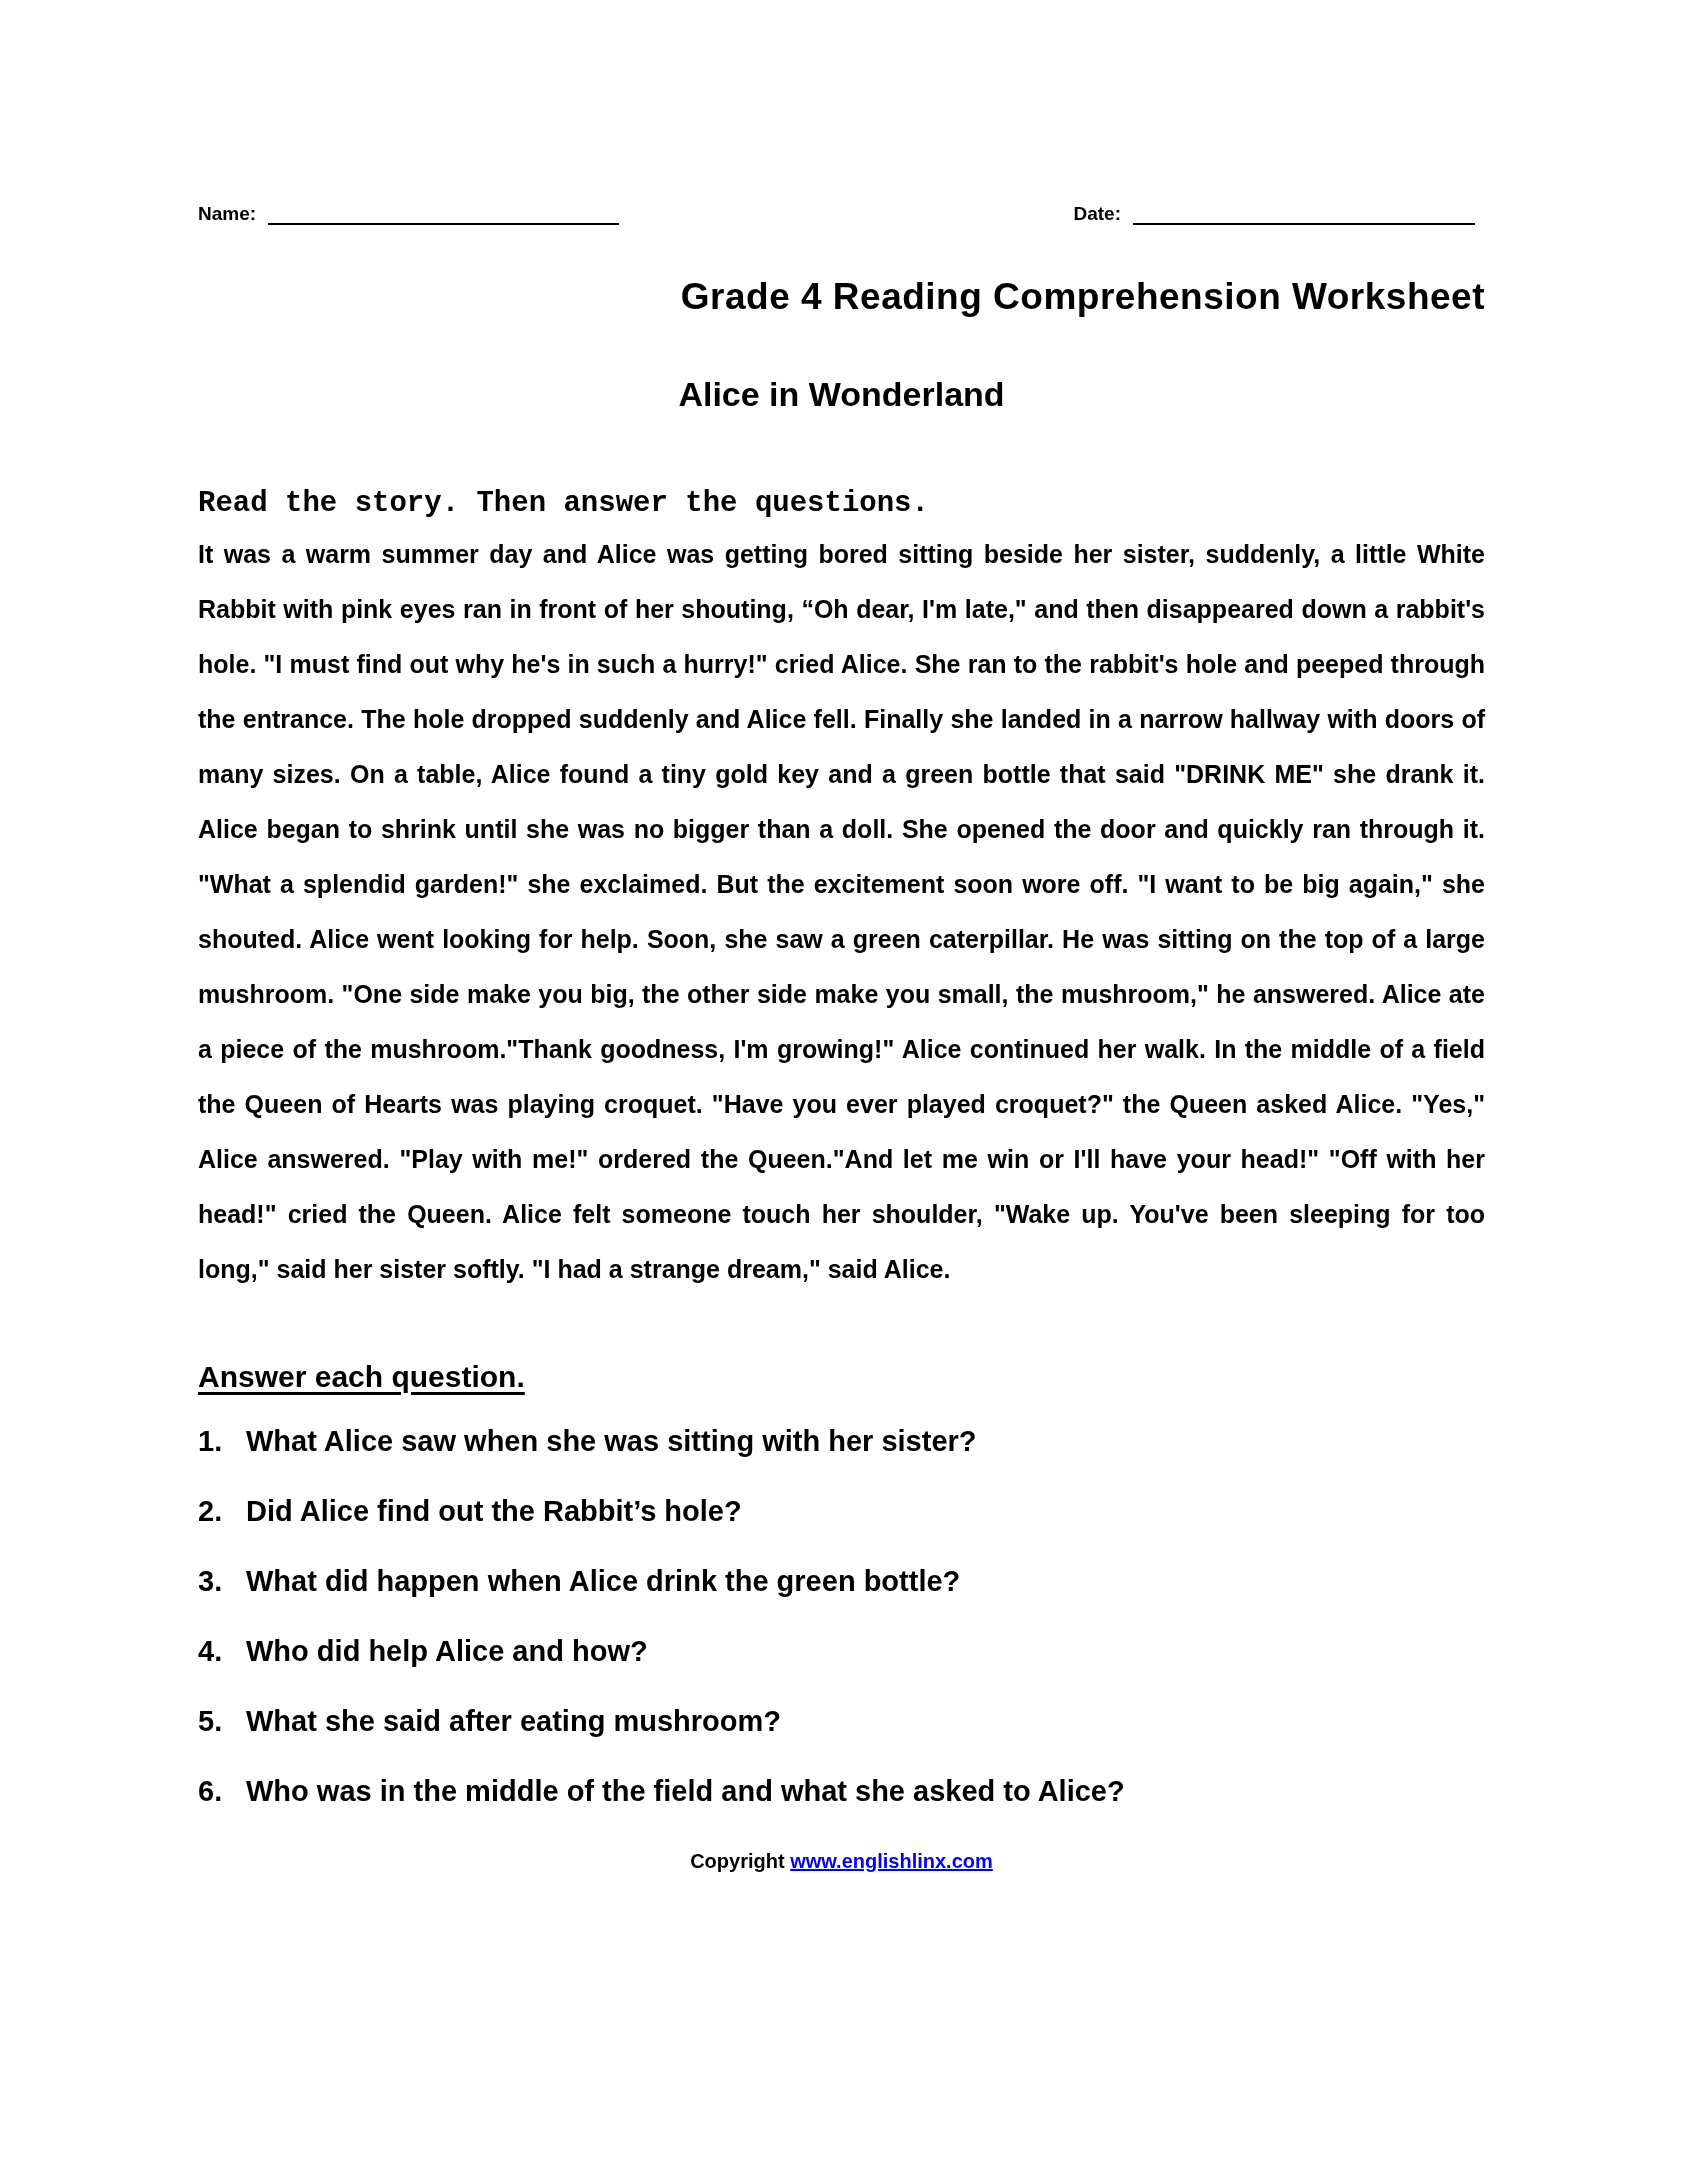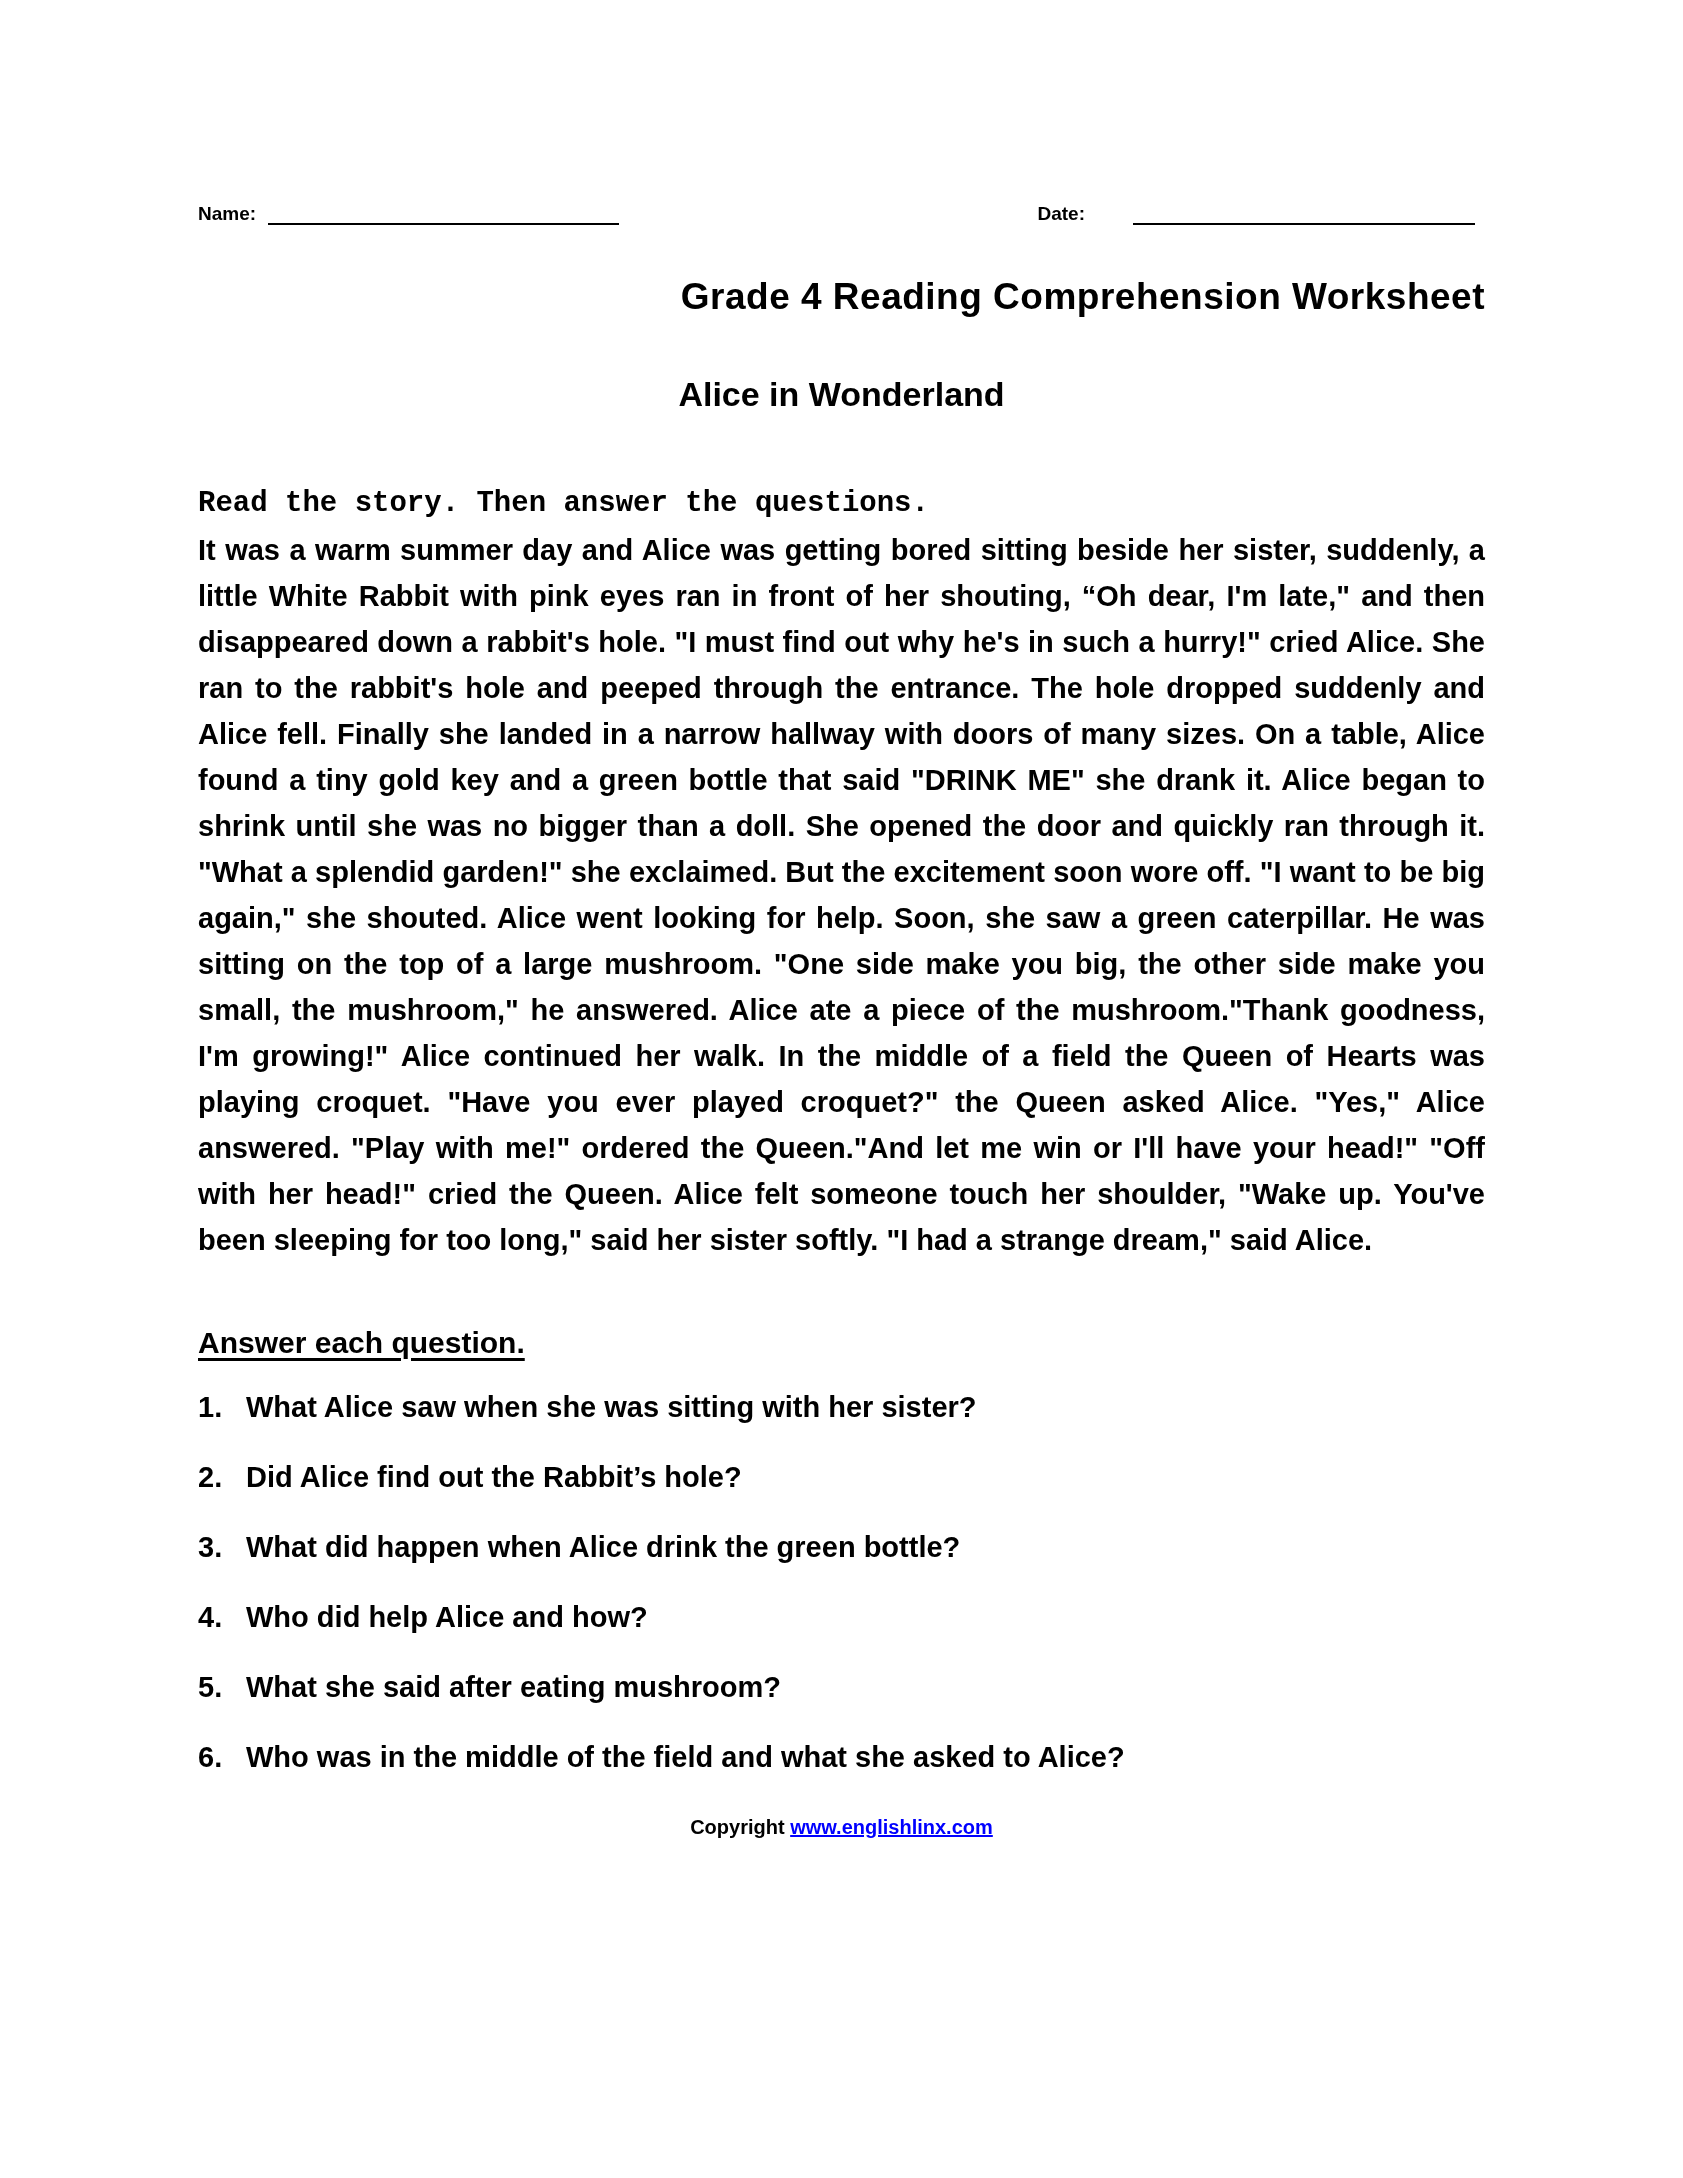--- a/index.html
+++ b/index.html
@@ -33,7 +33,7 @@
   }
   .name-blank { width: 351px; }
   .date-blank { width: 342px; }
-  .date-group { margin-right: 10px; gap: 36px; }
+  .date-group { margin-right: 10px; }
 
   
   .title {

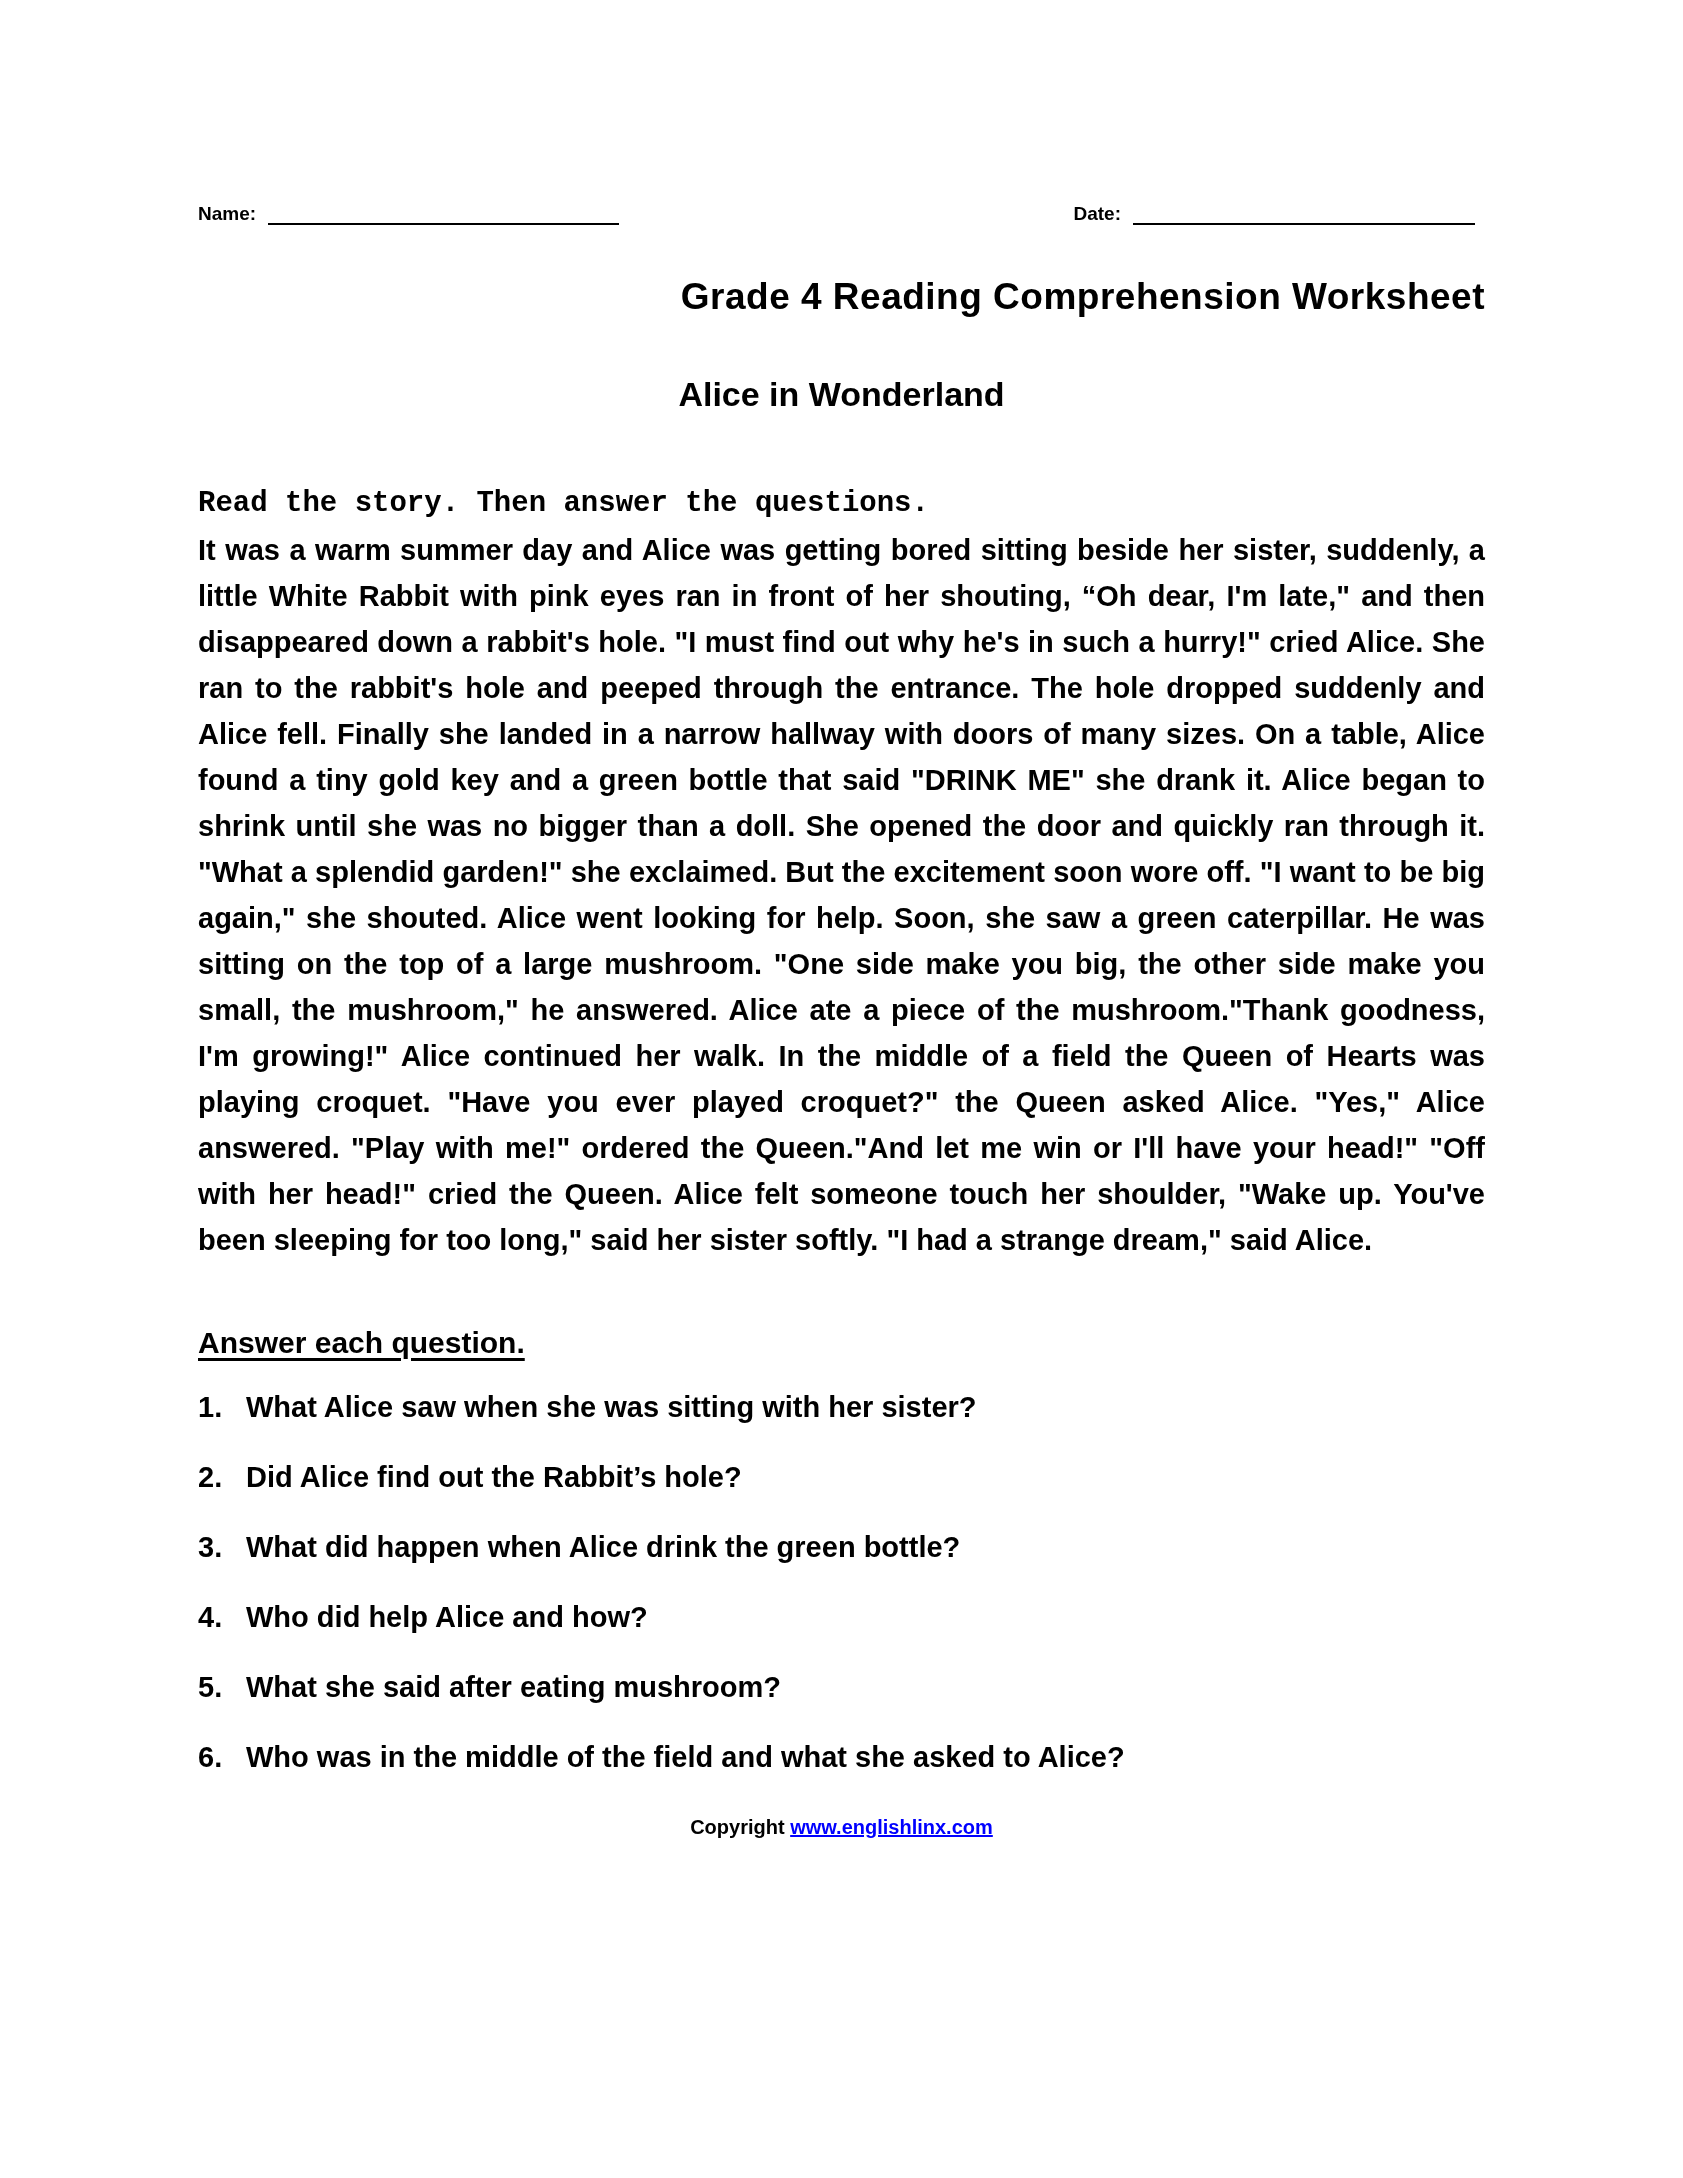--- a/index.html
+++ b/index.html
@@ -56,8 +56,8 @@
     font-family: Liberation Mono, monospace;
   }
   .story {
-    font-size: 29px;
-    line-height: 46px;
+    font-size: 25px;
+    line-height: 55px;
     text-align: justify;
   }
 

